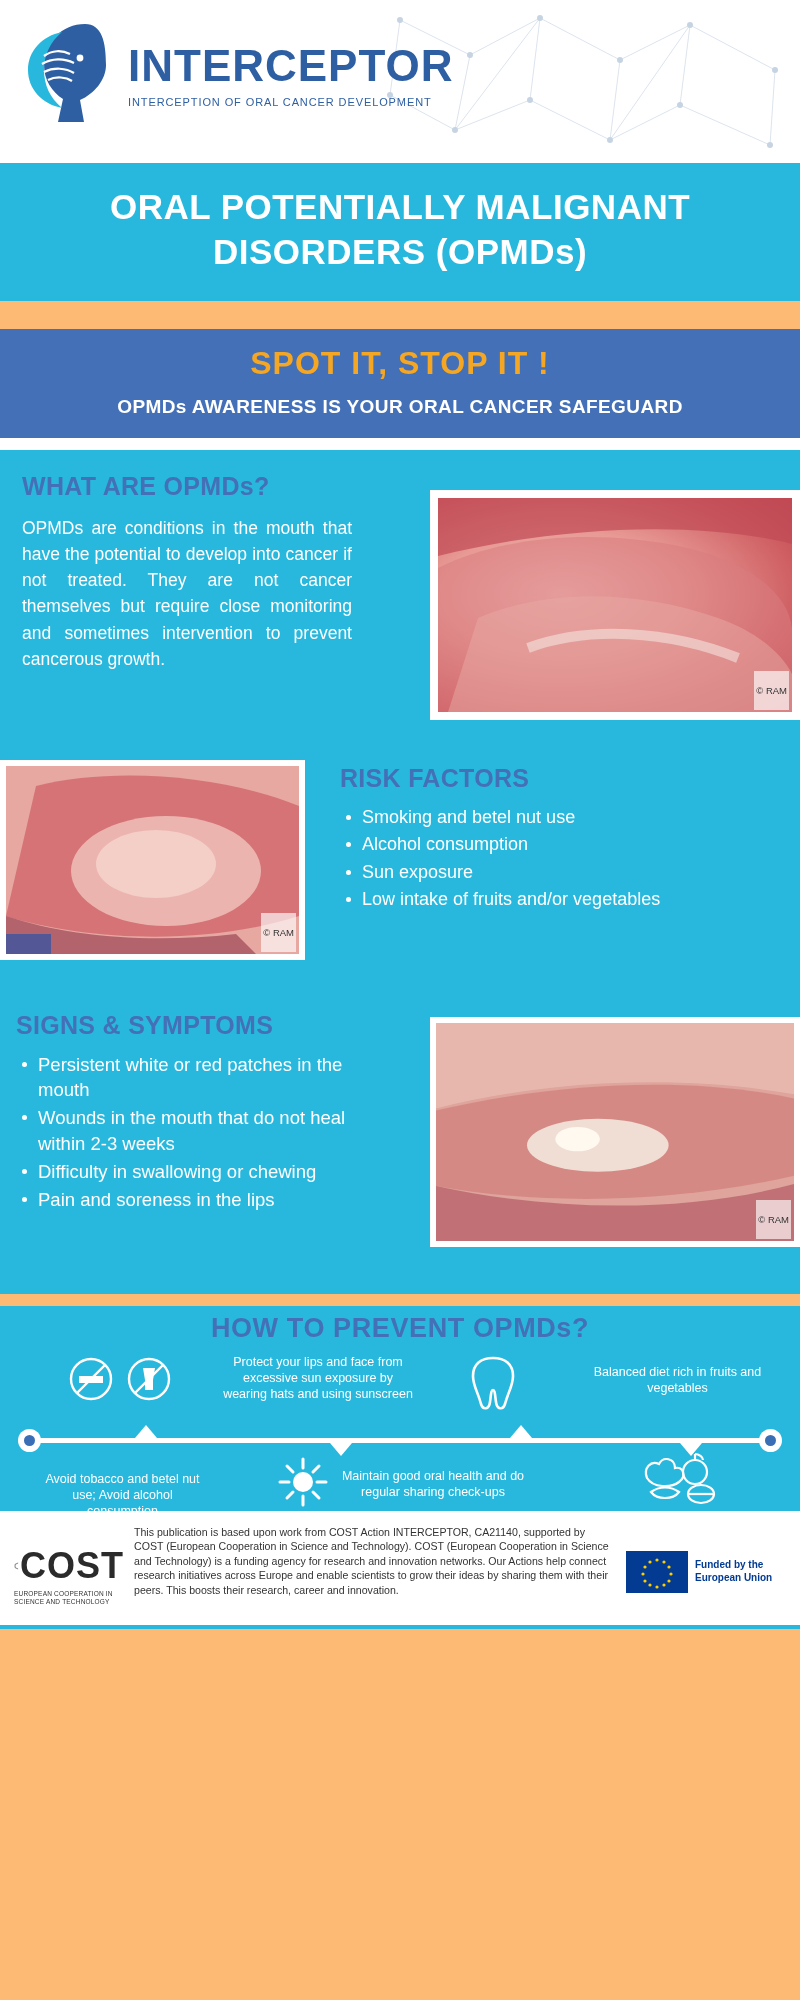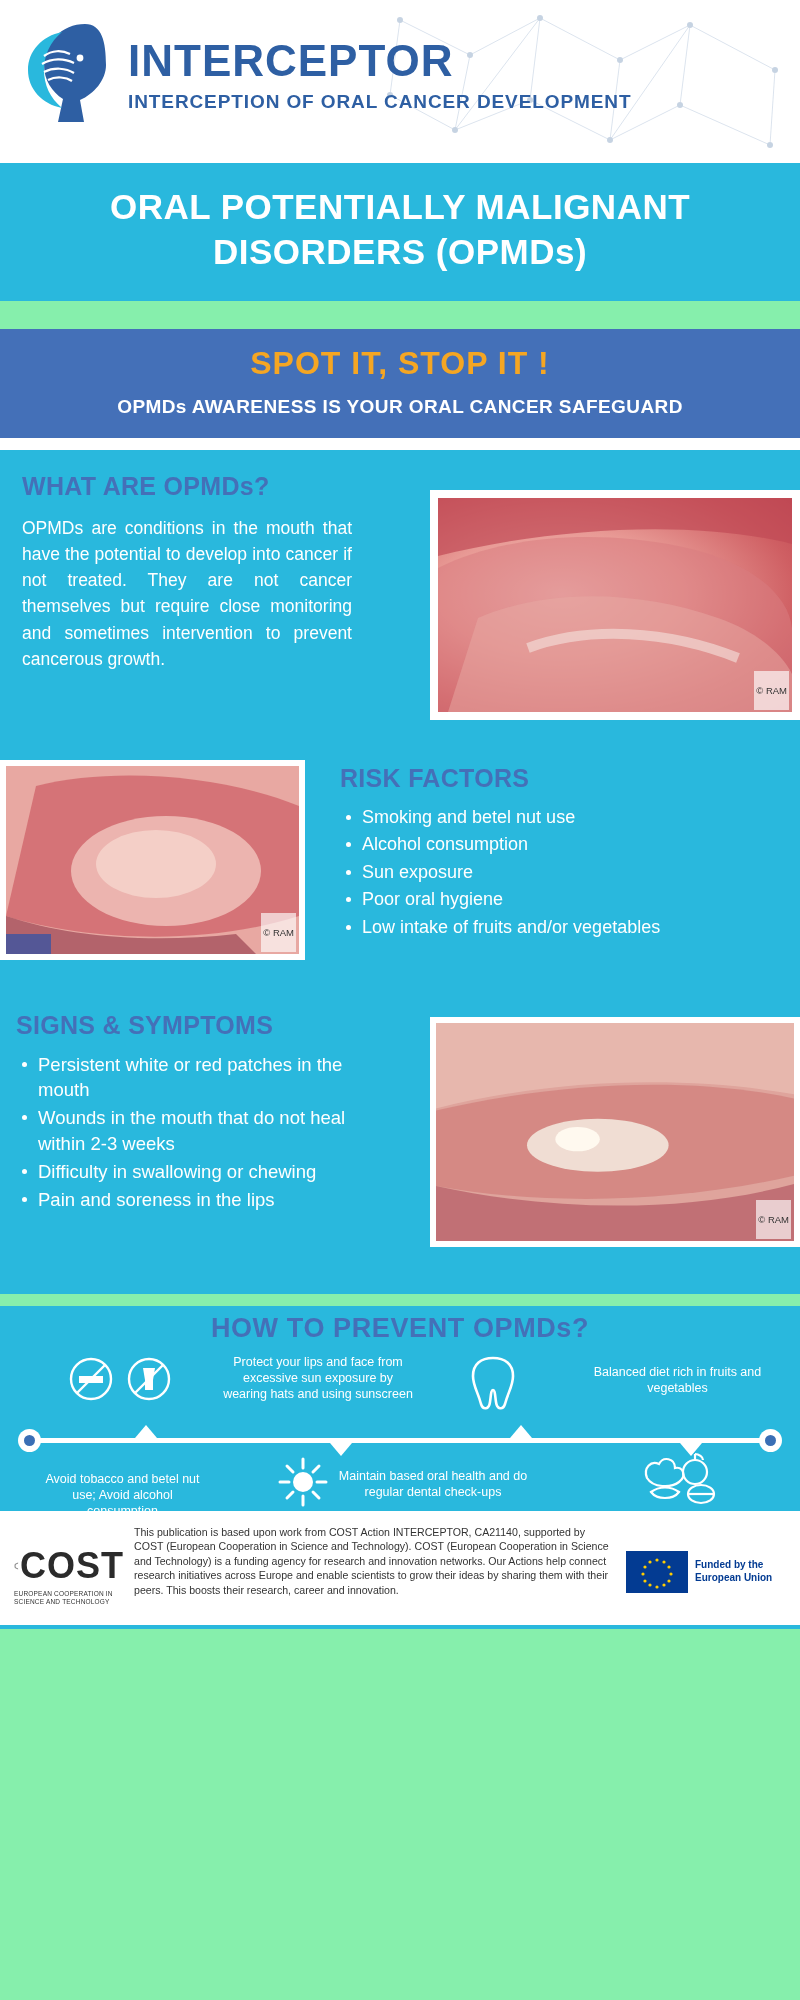--- a/index.html
+++ b/index.html
@@ -14,7 +14,7 @@
     width: 800px;
     height: 2000px;
     overflow: hidden;
-    background: #86efac;
+    background: #fdba74;
   }
 
   

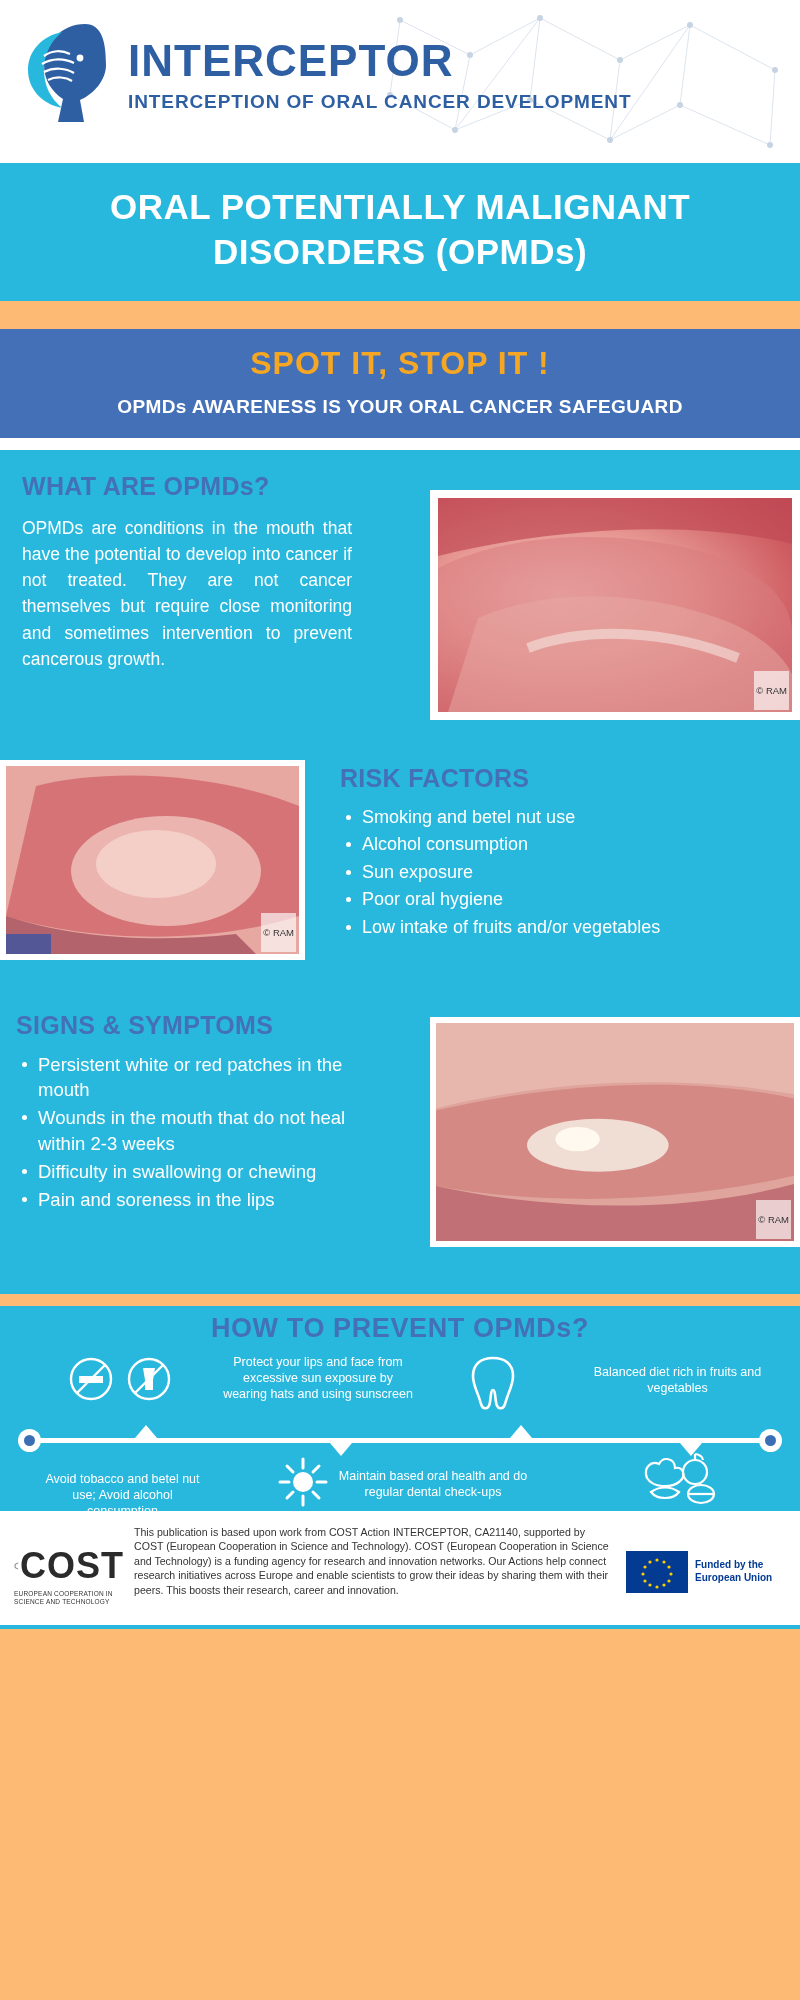--- a/index.html
+++ b/index.html
@@ -51,11 +51,10 @@
   }
   .logo-sub {
     margin-top: 8px;
-    font-size: 19px;
+    font-size: 11px;
     letter-spacing: .9px;
     color: #2e5fa3;
-    font-weight: bold;
-    text-align: right;
+    font-weight: normal;
   }
 
   

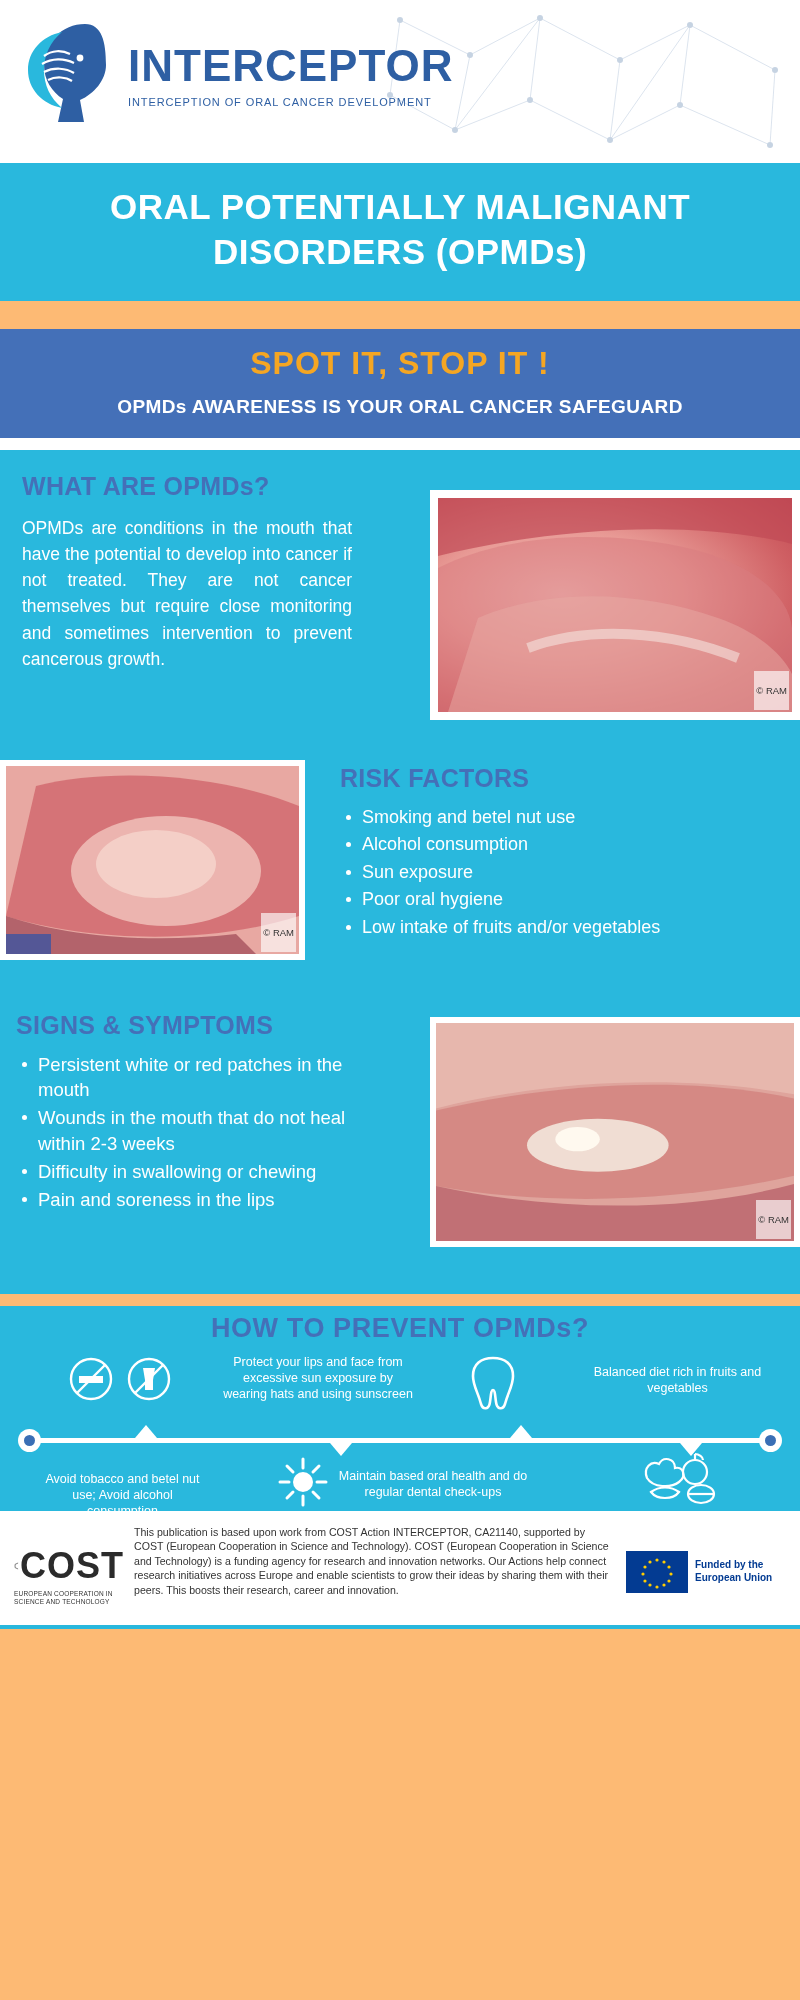--- a/index.html
+++ b/index.html
@@ -369,7 +369,6 @@
           <li>Smoking and betel nut use</li>
           <li>Alcohol consumption</li>
           <li>Sun exposure</li>
-          <li>Poor oral hygiene</li>
           <li>Low intake of fruits and/or vegetables</li>
         </ul>
       </div>

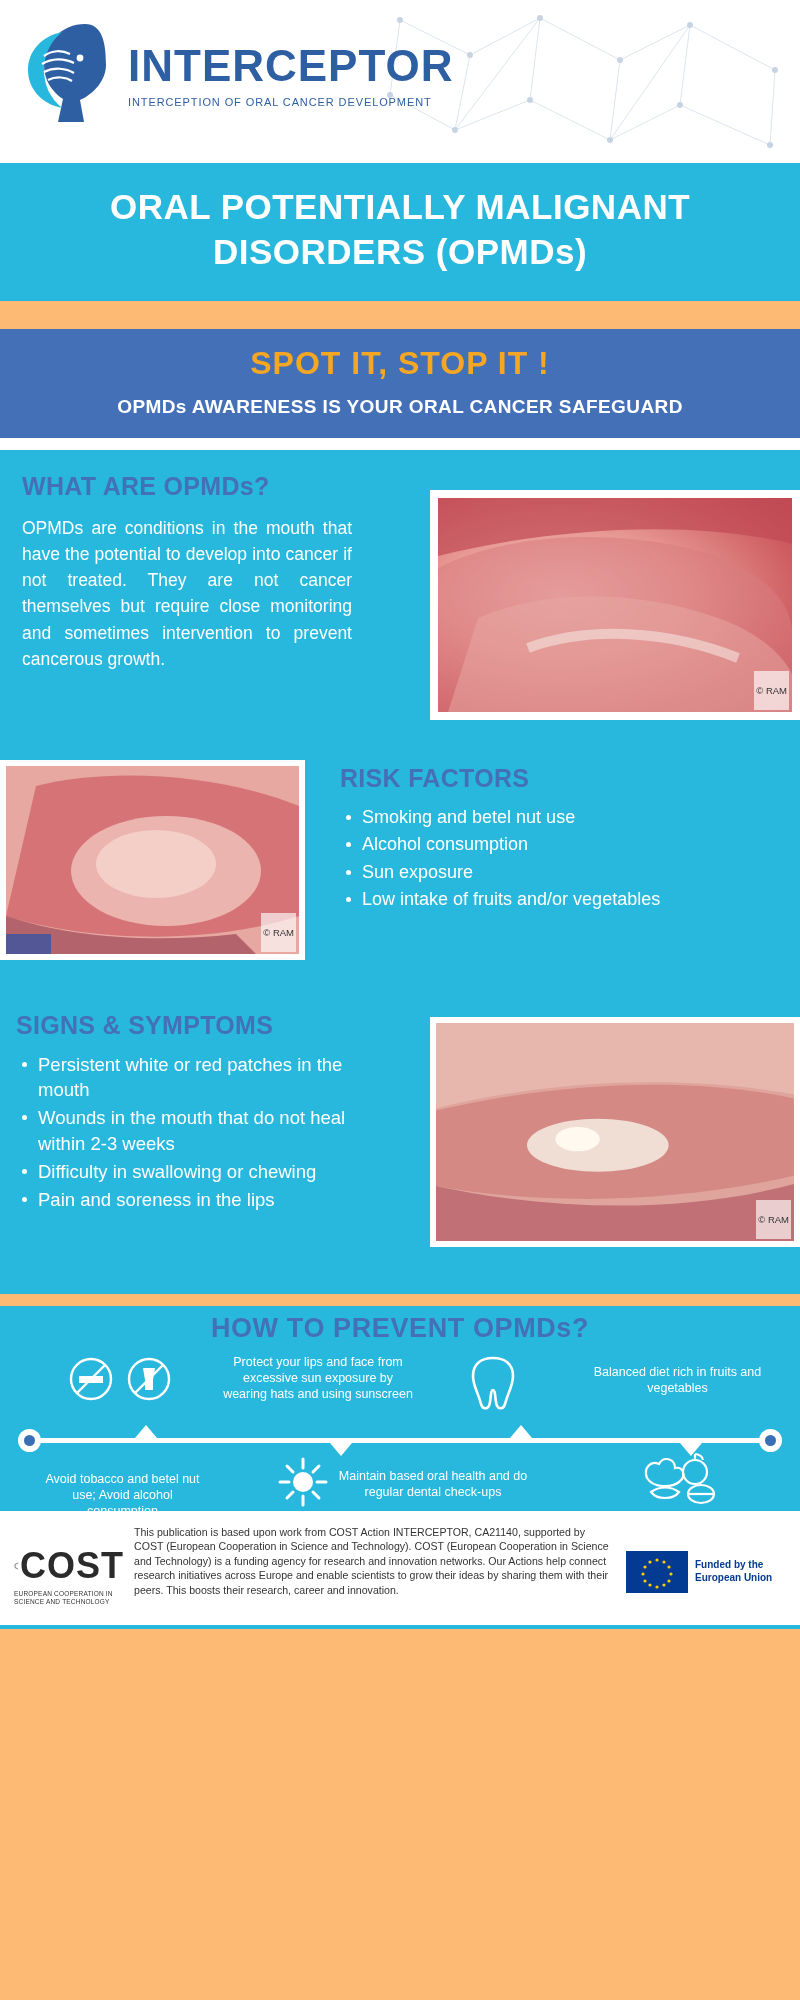--- a/index.html
+++ b/index.html
@@ -458,7 +458,7 @@
         </svg>
       </span>
     </div>
-    <div class="pstep below" style="left:338px; top:162px; width:190px;">Maintain based oral health and do regular dental check-ups</div>
+    <div class="pstep below" style="left:338px; top:162px; width:190px;">Maintain good oral health and do regular sharing check-ups</div>
 
     <div class="pstep" style="left:590px; top:58px; width:175px;">Balanced diet rich in fruits and vegetables</div>
     <div class="pstep" style="left:628px; top:146px; width:100px;">

